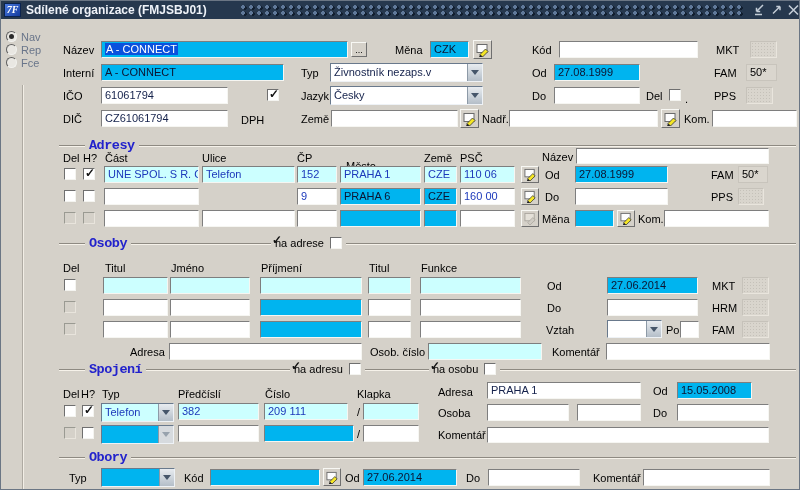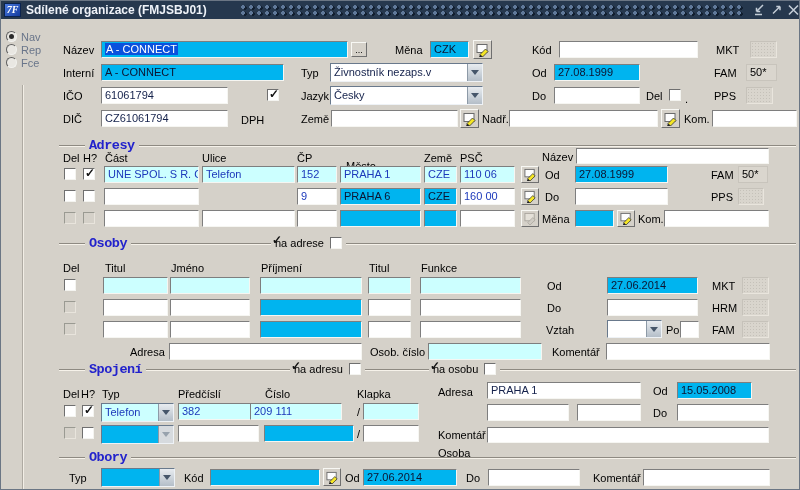--- a/index.html
+++ b/index.html
@@ -326,7 +326,7 @@
       </span>
   </div>
   <div class="fld pale" style="left:177px;top:402px;width:81px;">382</div>
-  <div class="fld pale" style="left:249px;top:402px;width:92px;">209 111</div>
+  <div class="fld pale" style="left:263px;top:402px;width:84px;">209 111</div>
   <span class="lbl" style="left:356px;top:405px;">/</span>
   <div class="fld pale" style="left:362px;top:402px;width:56px;"></div>
 

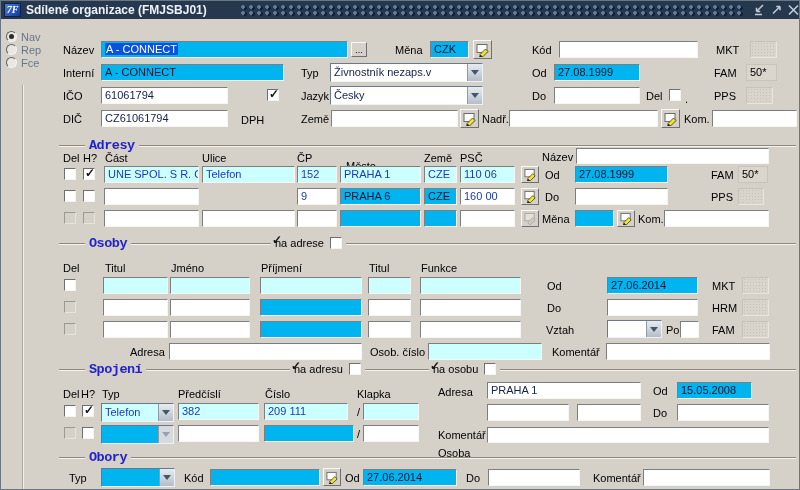--- a/index.html
+++ b/index.html
@@ -314,7 +314,7 @@
   <span class="lbl" style="left:264px;top:387px;">Číslo</span>
   <span class="lbl" style="left:356px;top:387px;">Klapka</span>
   <span class="lbl" style="left:437px;top:385px;">Adresa</span>
-  <span class="lbl" style="left:437px;top:406px;margin-top:40px;">Osoba</span>
+  <span class="lbl" style="left:437px;top:406px;">Osoba</span>
   <span class="lbl" style="left:437px;top:428px;">Komentář</span>
 
   <span class="cb" style="left:63px;top:404px;"></span>

